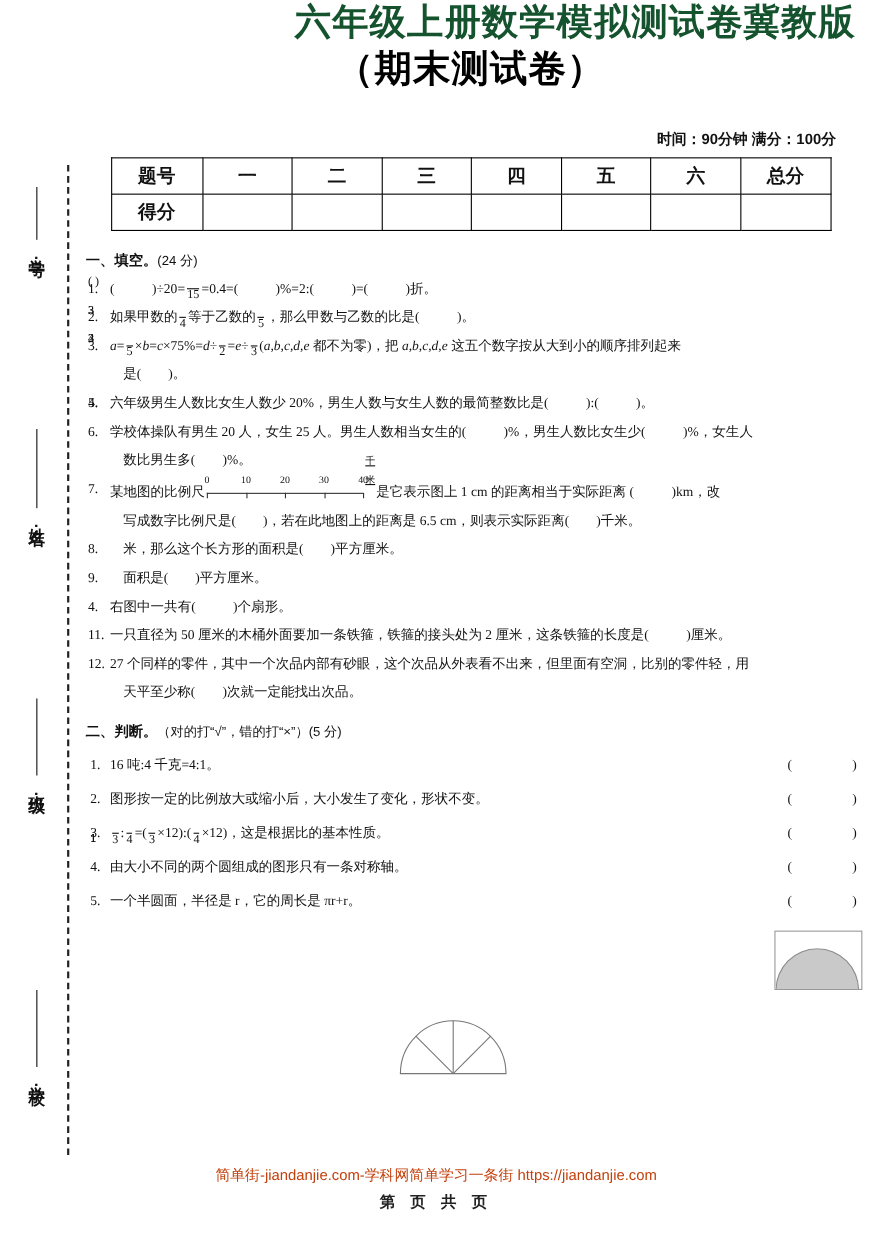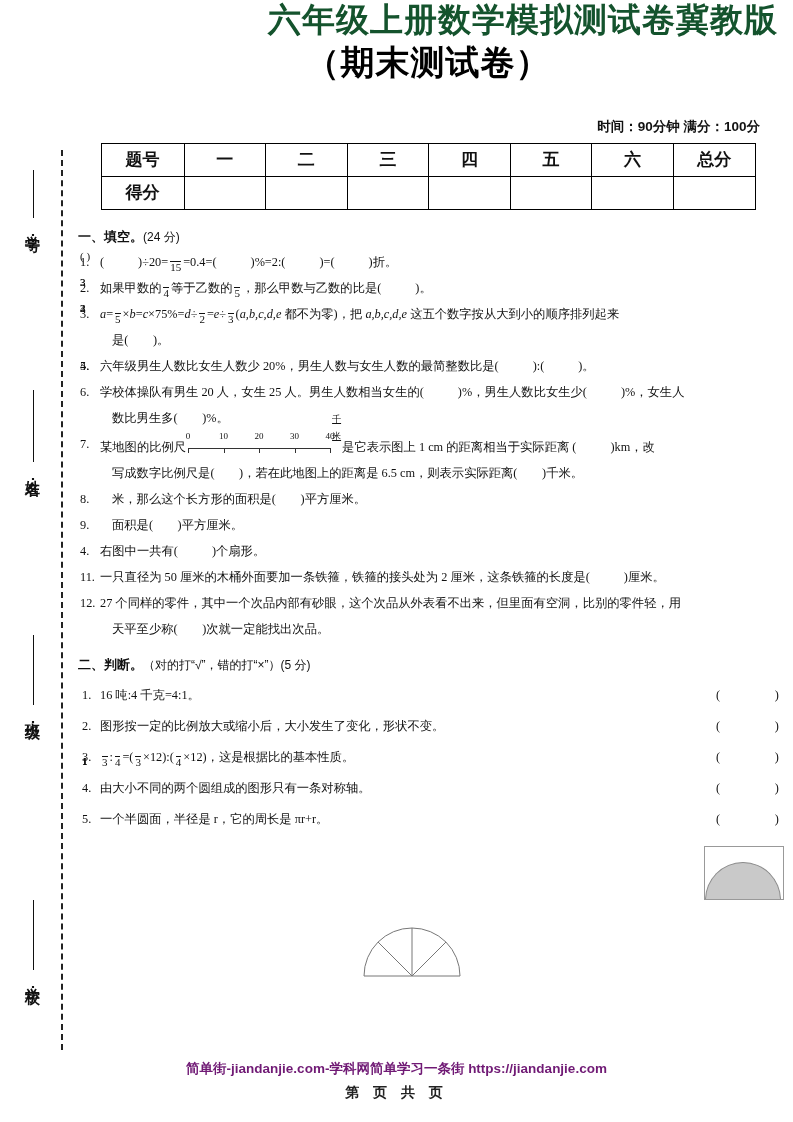--- a/index.html
+++ b/index.html
@@ -237,8 +237,7 @@
   .footer .wm {
     font-family: "Liberation Sans", "DejaVu Sans", sans-serif;
     font-size: 13.5px;
-    color: #701a75;
-    font-weight: bold;
+    color: #c2410c;
   }
   .footer .pageno {
     font-family: "Liberation Sans", "DejaVu Sans", sans-serif;

